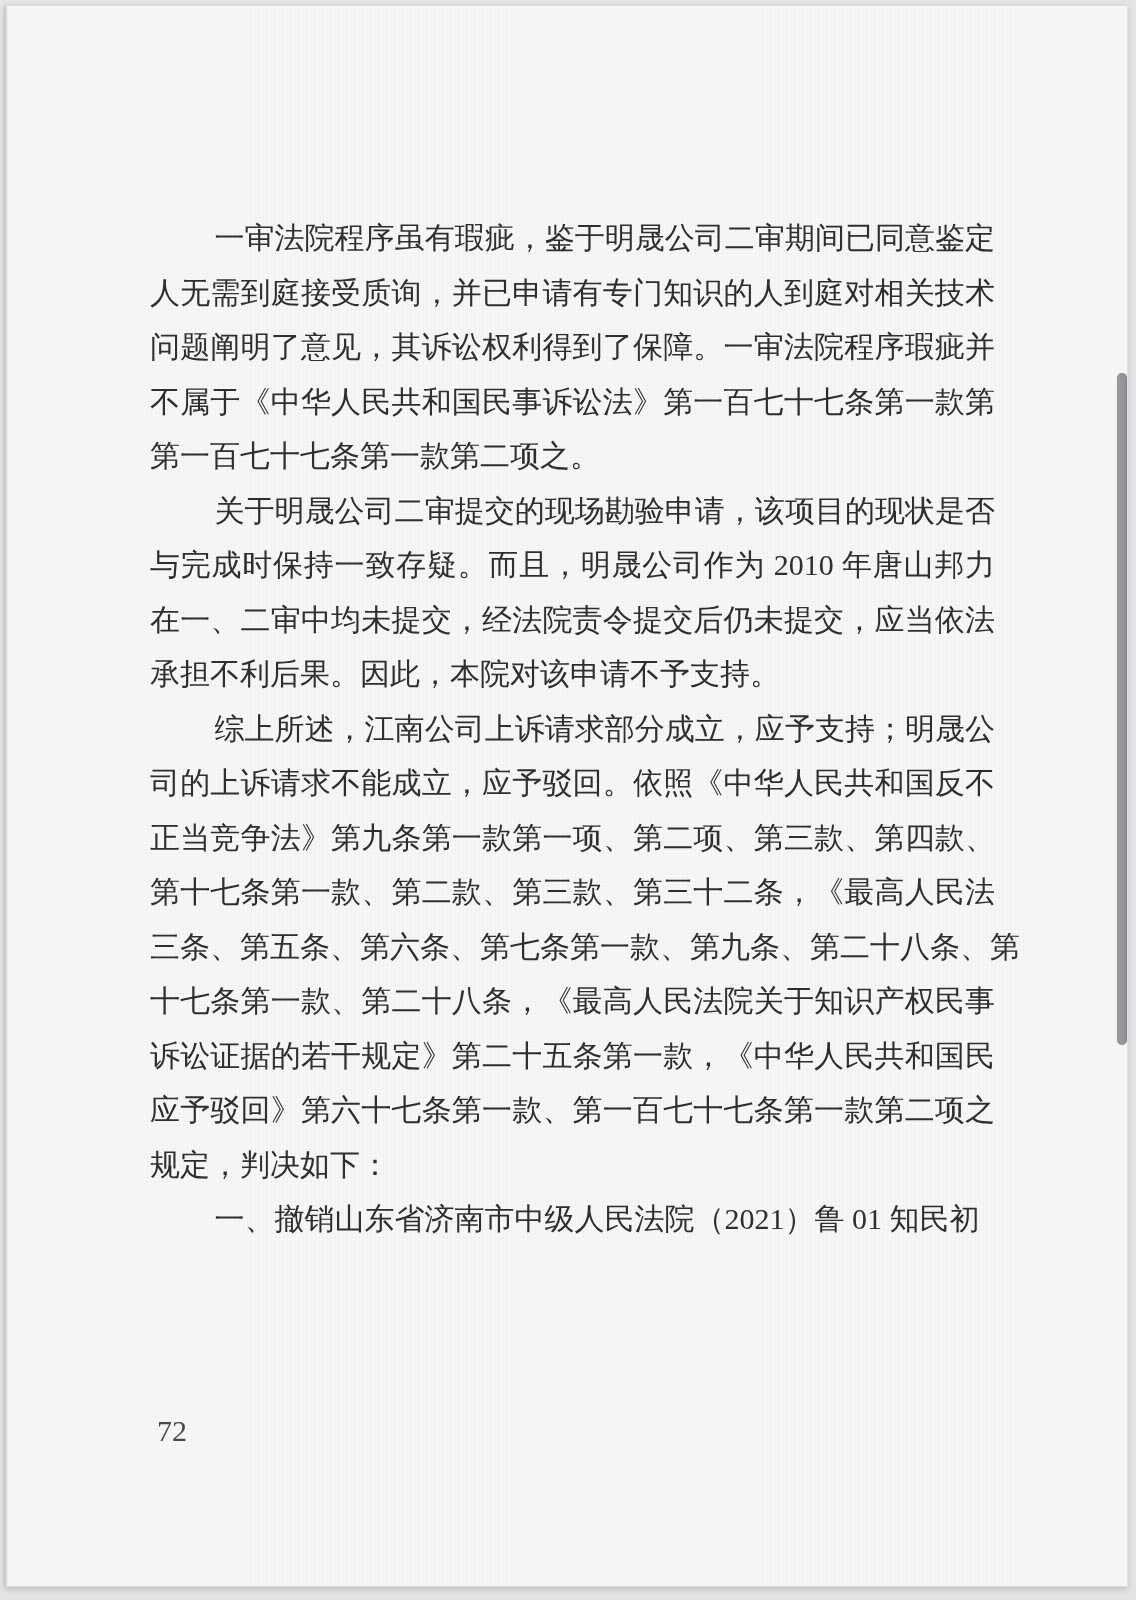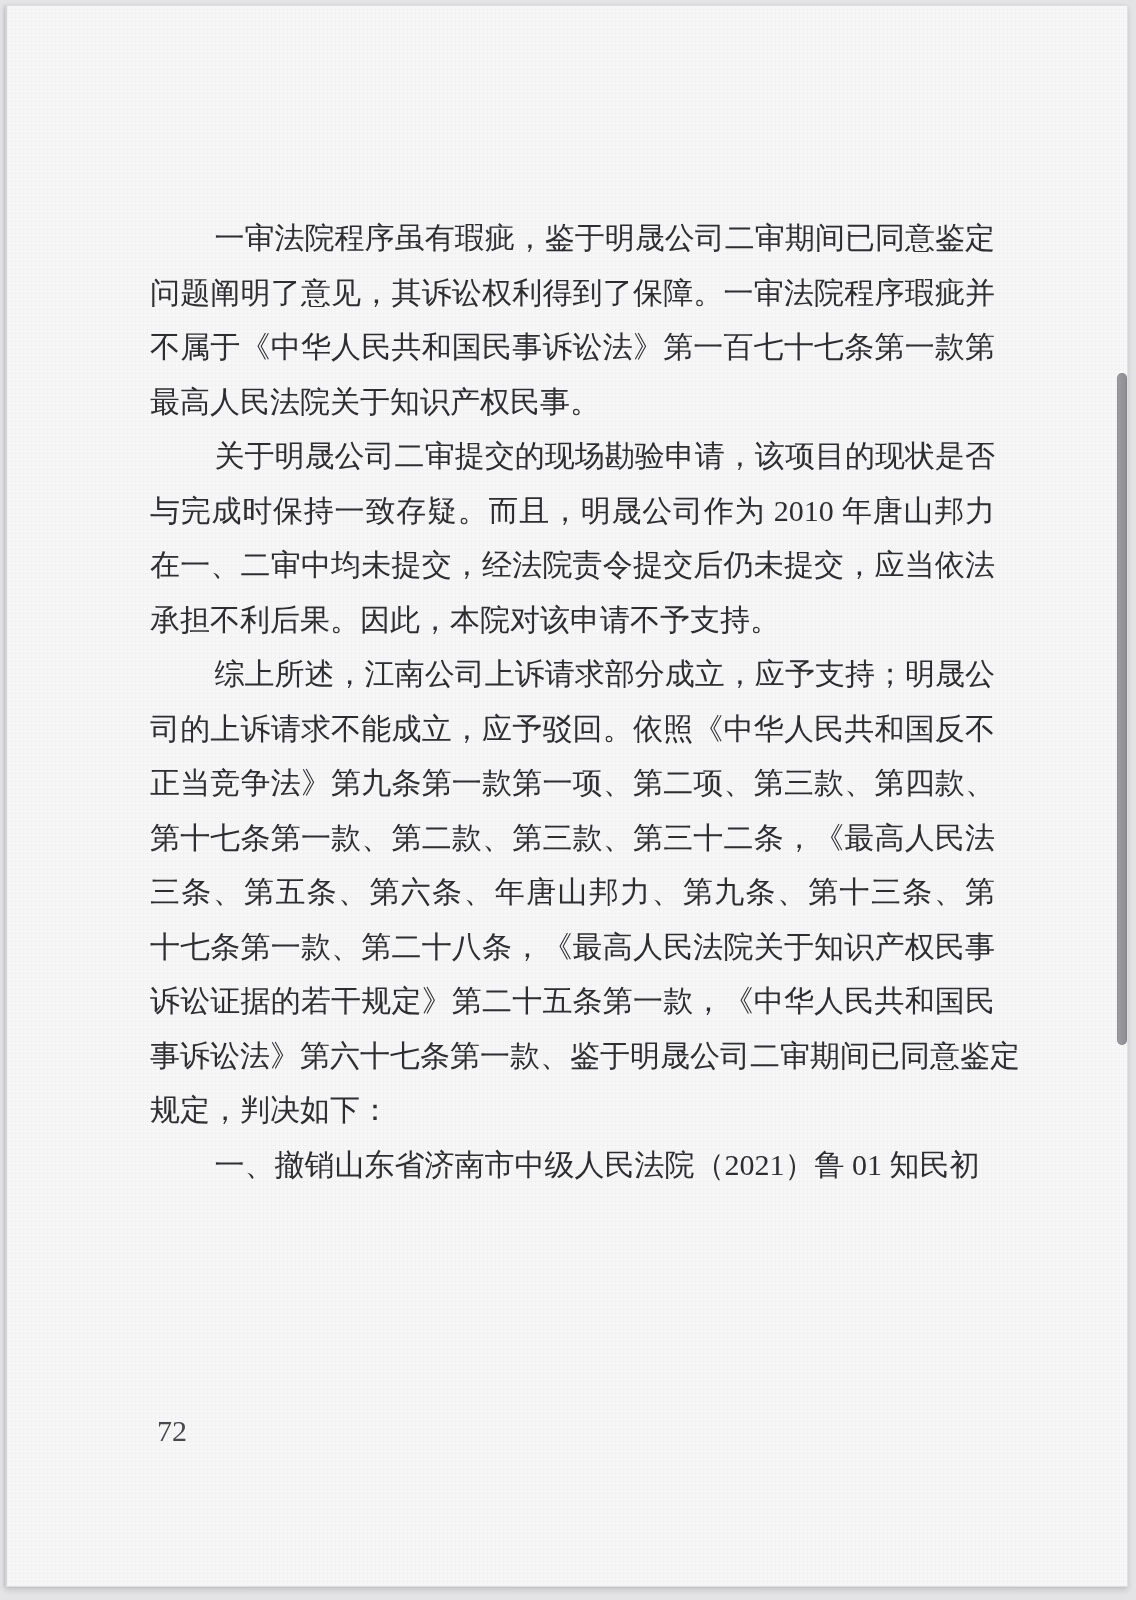--- a/index.html
+++ b/index.html
@@ -78,6 +78,7 @@
     <div class="text-body">
         <div class="para">
           <div class="line first">一审法院程序虽有瑕疵，鉴于明晟公司二审期间已同意鉴定</div>
+          <div class="line">人无需到庭接受质询，并已申请有专门知识的人到庭对相关技术</div>
           <div class="line">问题阐明了意见，其诉讼权利得到了保障。一审法院程序瑕疵并</div>
           <div class="line">不属于《中华人民共和国民事诉讼法》第一百七十七条第一款第</div>
           <div class="line last">最高人民法院关于知识产权民事。</div>

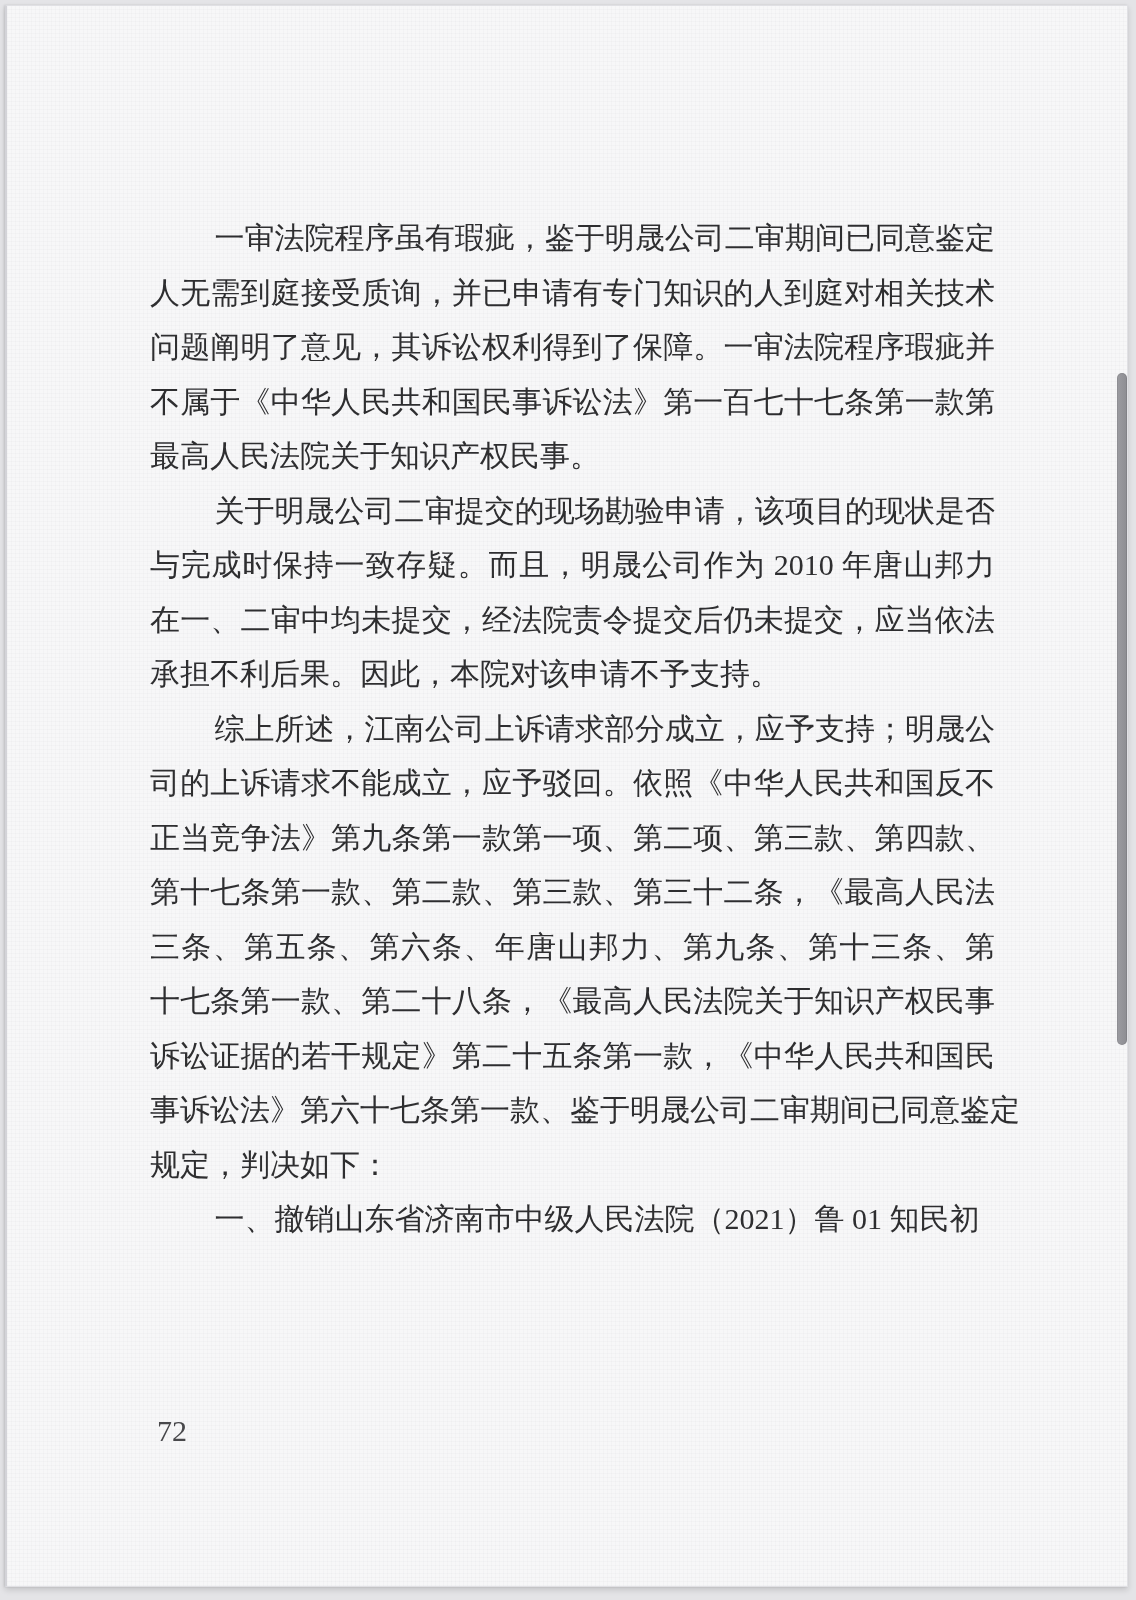--- a/index.html
+++ b/index.html
@@ -81,7 +81,7 @@
           <div class="line">人无需到庭接受质询，并已申请有专门知识的人到庭对相关技术</div>
           <div class="line">问题阐明了意见，其诉讼权利得到了保障。一审法院程序瑕疵并</div>
           <div class="line">不属于《中华人民共和国民事诉讼法》第一百七十七条第一款第</div>
-          <div class="line last">最高人民法院关于知识产权民事。</div>
+          <div class="line last">第一百七十七条第一款第二项之。</div>
         </div>
         <div class="para">
           <div class="line first">关于明晟公司二审提交的现场勘验申请，该项目的现状是否</div>

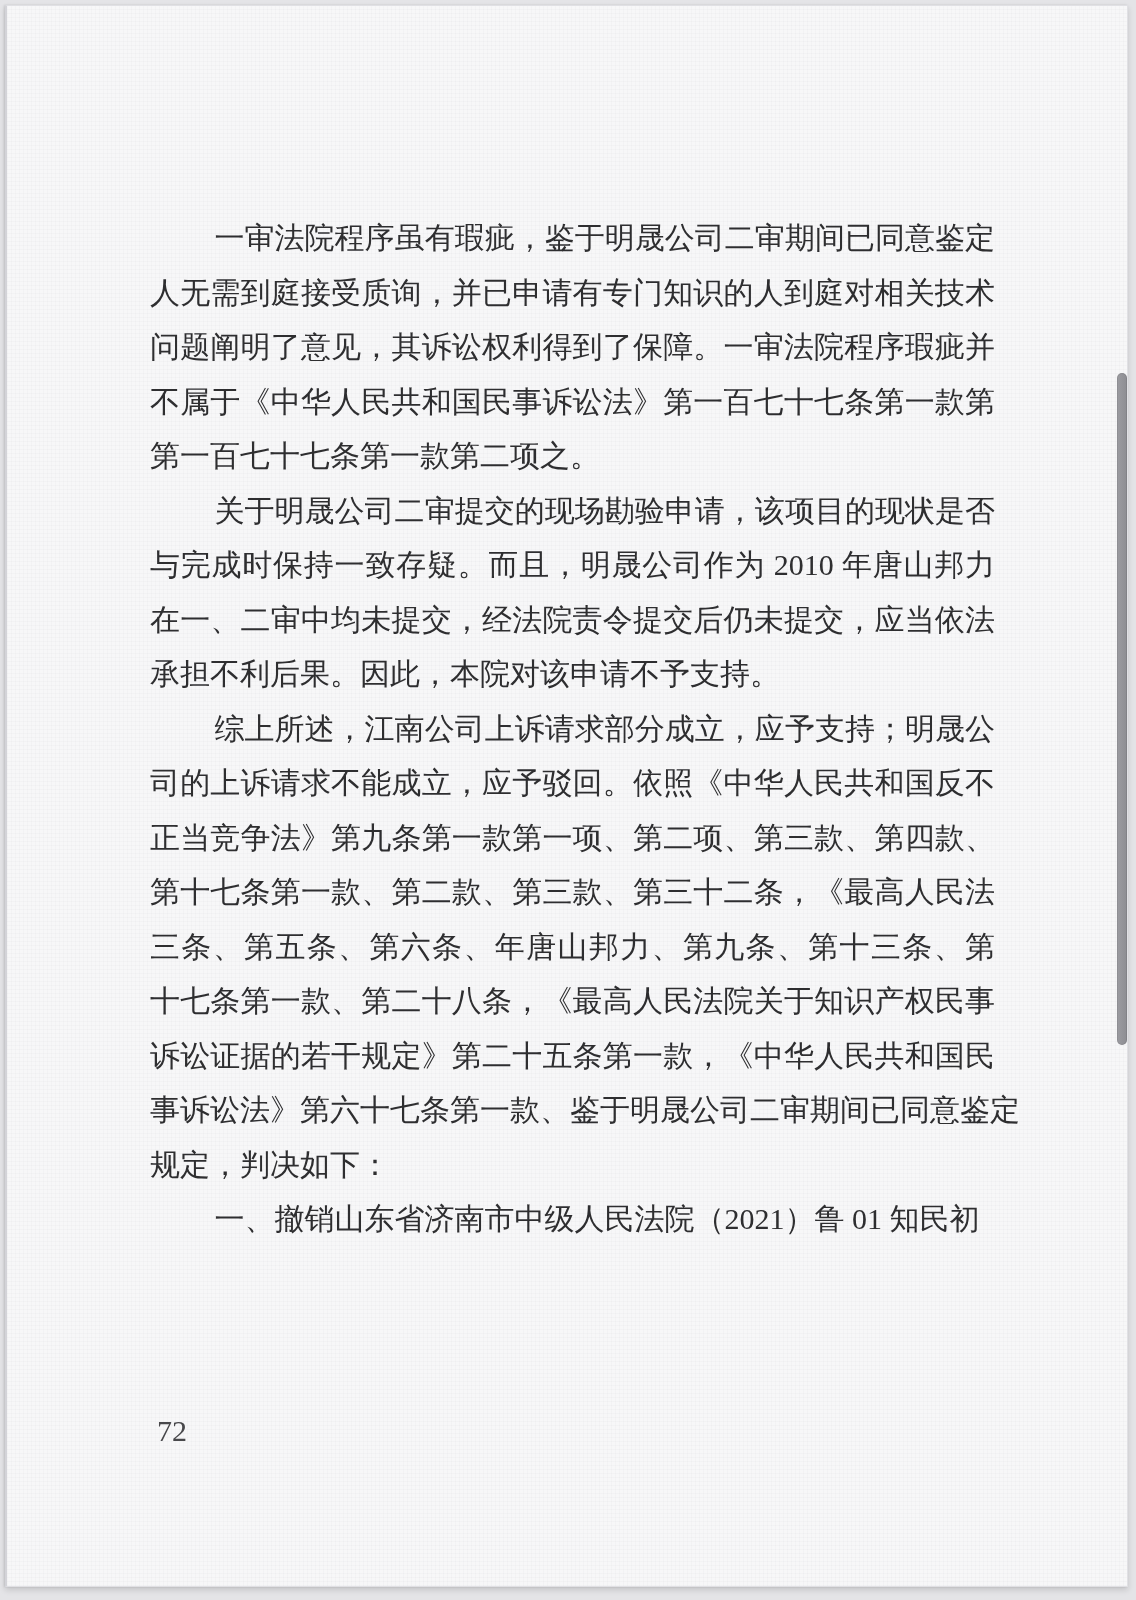--- a/index.html
+++ b/index.html
@@ -94,7 +94,7 @@
           <div class="line">司的上诉请求不能成立，应予驳回。依照《中华人民共和国反不</div>
           <div class="line">正当竞争法》第九条第一款第一项、第二项、第三款、第四款、</div>
           <div class="line">第十七条第一款、第二款、第三款、第三十二条，《最高人民法</div>
-          <div class="line">三条、第五条、第六条、年唐山邦力、第九条、第十三条、第</div>
+          <div class="line">三条、第五条、第六条、第七条第一款、第九条、第二十八条、第</div>
           <div class="line">十七条第一款、第二十八条，《最高人民法院关于知识产权民事</div>
           <div class="line">诉讼证据的若干规定》第二十五条第一款，《中华人民共和国民</div>
           <div class="line">事诉讼法》第六十七条第一款、鉴于明晟公司二审期间已同意鉴定</div>

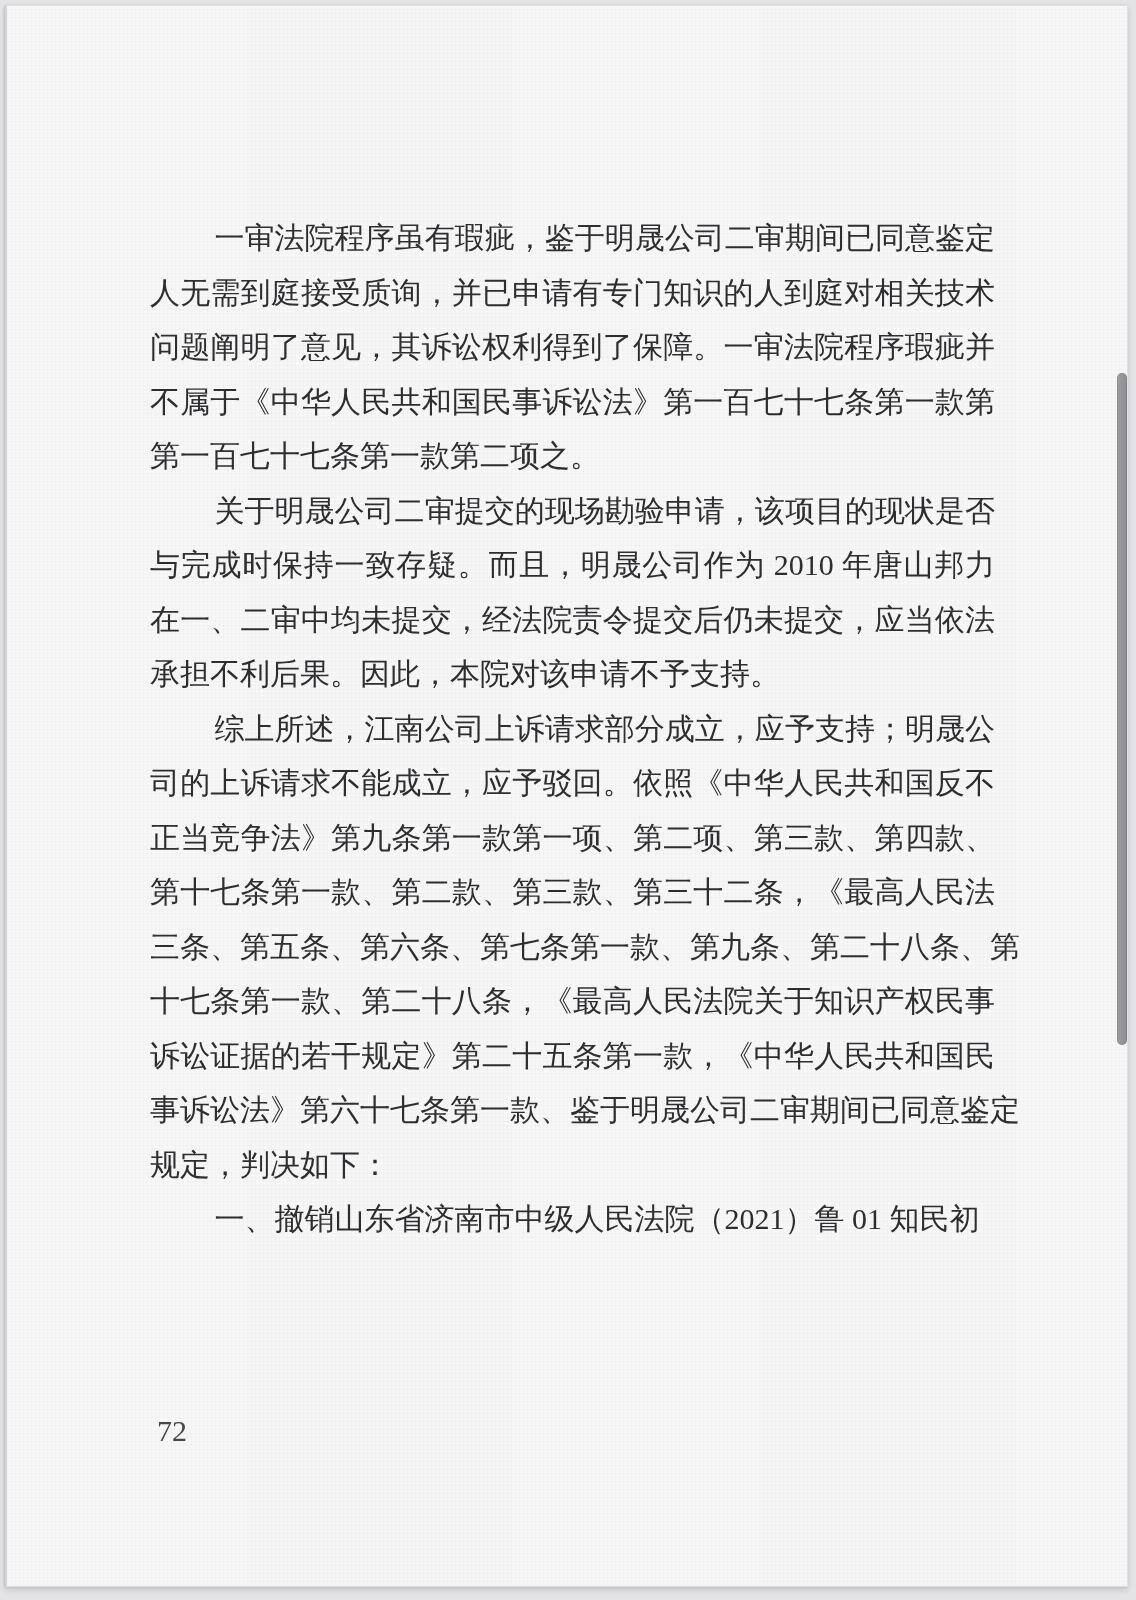--- a/index.html
+++ b/index.html
@@ -97,7 +97,7 @@
           <div class="line">三条、第五条、第六条、第七条第一款、第九条、第二十八条、第</div>
           <div class="line">十七条第一款、第二十八条，《最高人民法院关于知识产权民事</div>
           <div class="line">诉讼证据的若干规定》第二十五条第一款，《中华人民共和国民</div>
-          <div class="line">事诉讼法》第六十七条第一款、鉴于明晟公司二审期间已同意鉴定</div>
+          <div class="line">应予驳回》第六十七条第一款、第一百七十七条第一款第二项之</div>
           <div class="line last">规定，判决如下：</div>
         </div>
         <div class="para">

